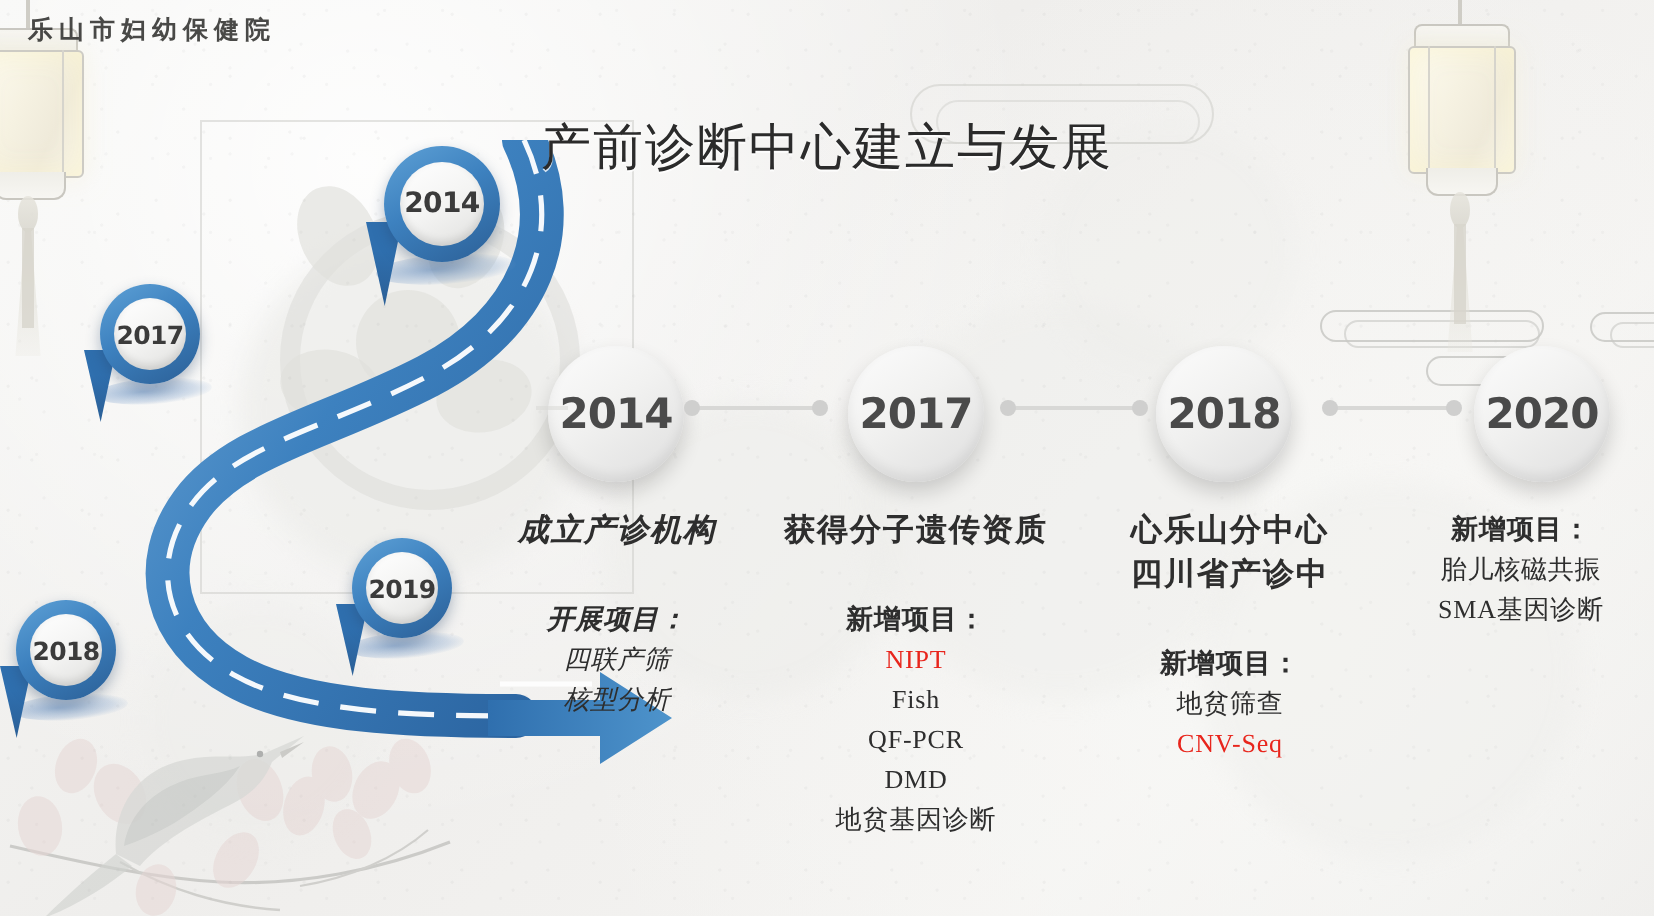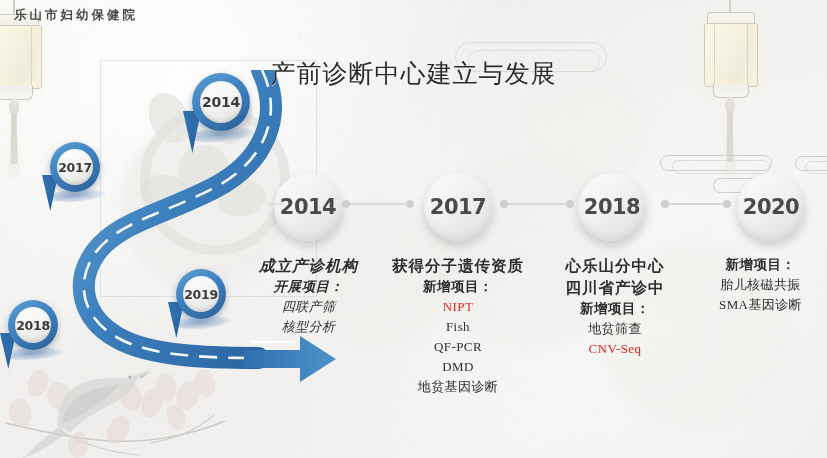--- a/index.html
+++ b/index.html
@@ -141,7 +141,7 @@
   .col{position:absolute;text-align:center;z-index:23;
     font-family:"Liberation Serif","DejaVu Serif",serif;color:#2e2e2e;}
   .col .head{font-size:15.5px;line-height:22px;font-weight:bold;letter-spacing:1px;}
-  .col .sub{font-size:13.5px;line-height:20px;font-weight:bold;letter-spacing:.5px;margin-top:0;}
+  .col .sub{font-size:13.5px;line-height:20px;font-weight:bold;letter-spacing:.5px;margin-top:23px;}
   .col .item{font-size:13px;line-height:20px;letter-spacing:.4px;}
   .col .item.red{color:#e8251c;}
 

